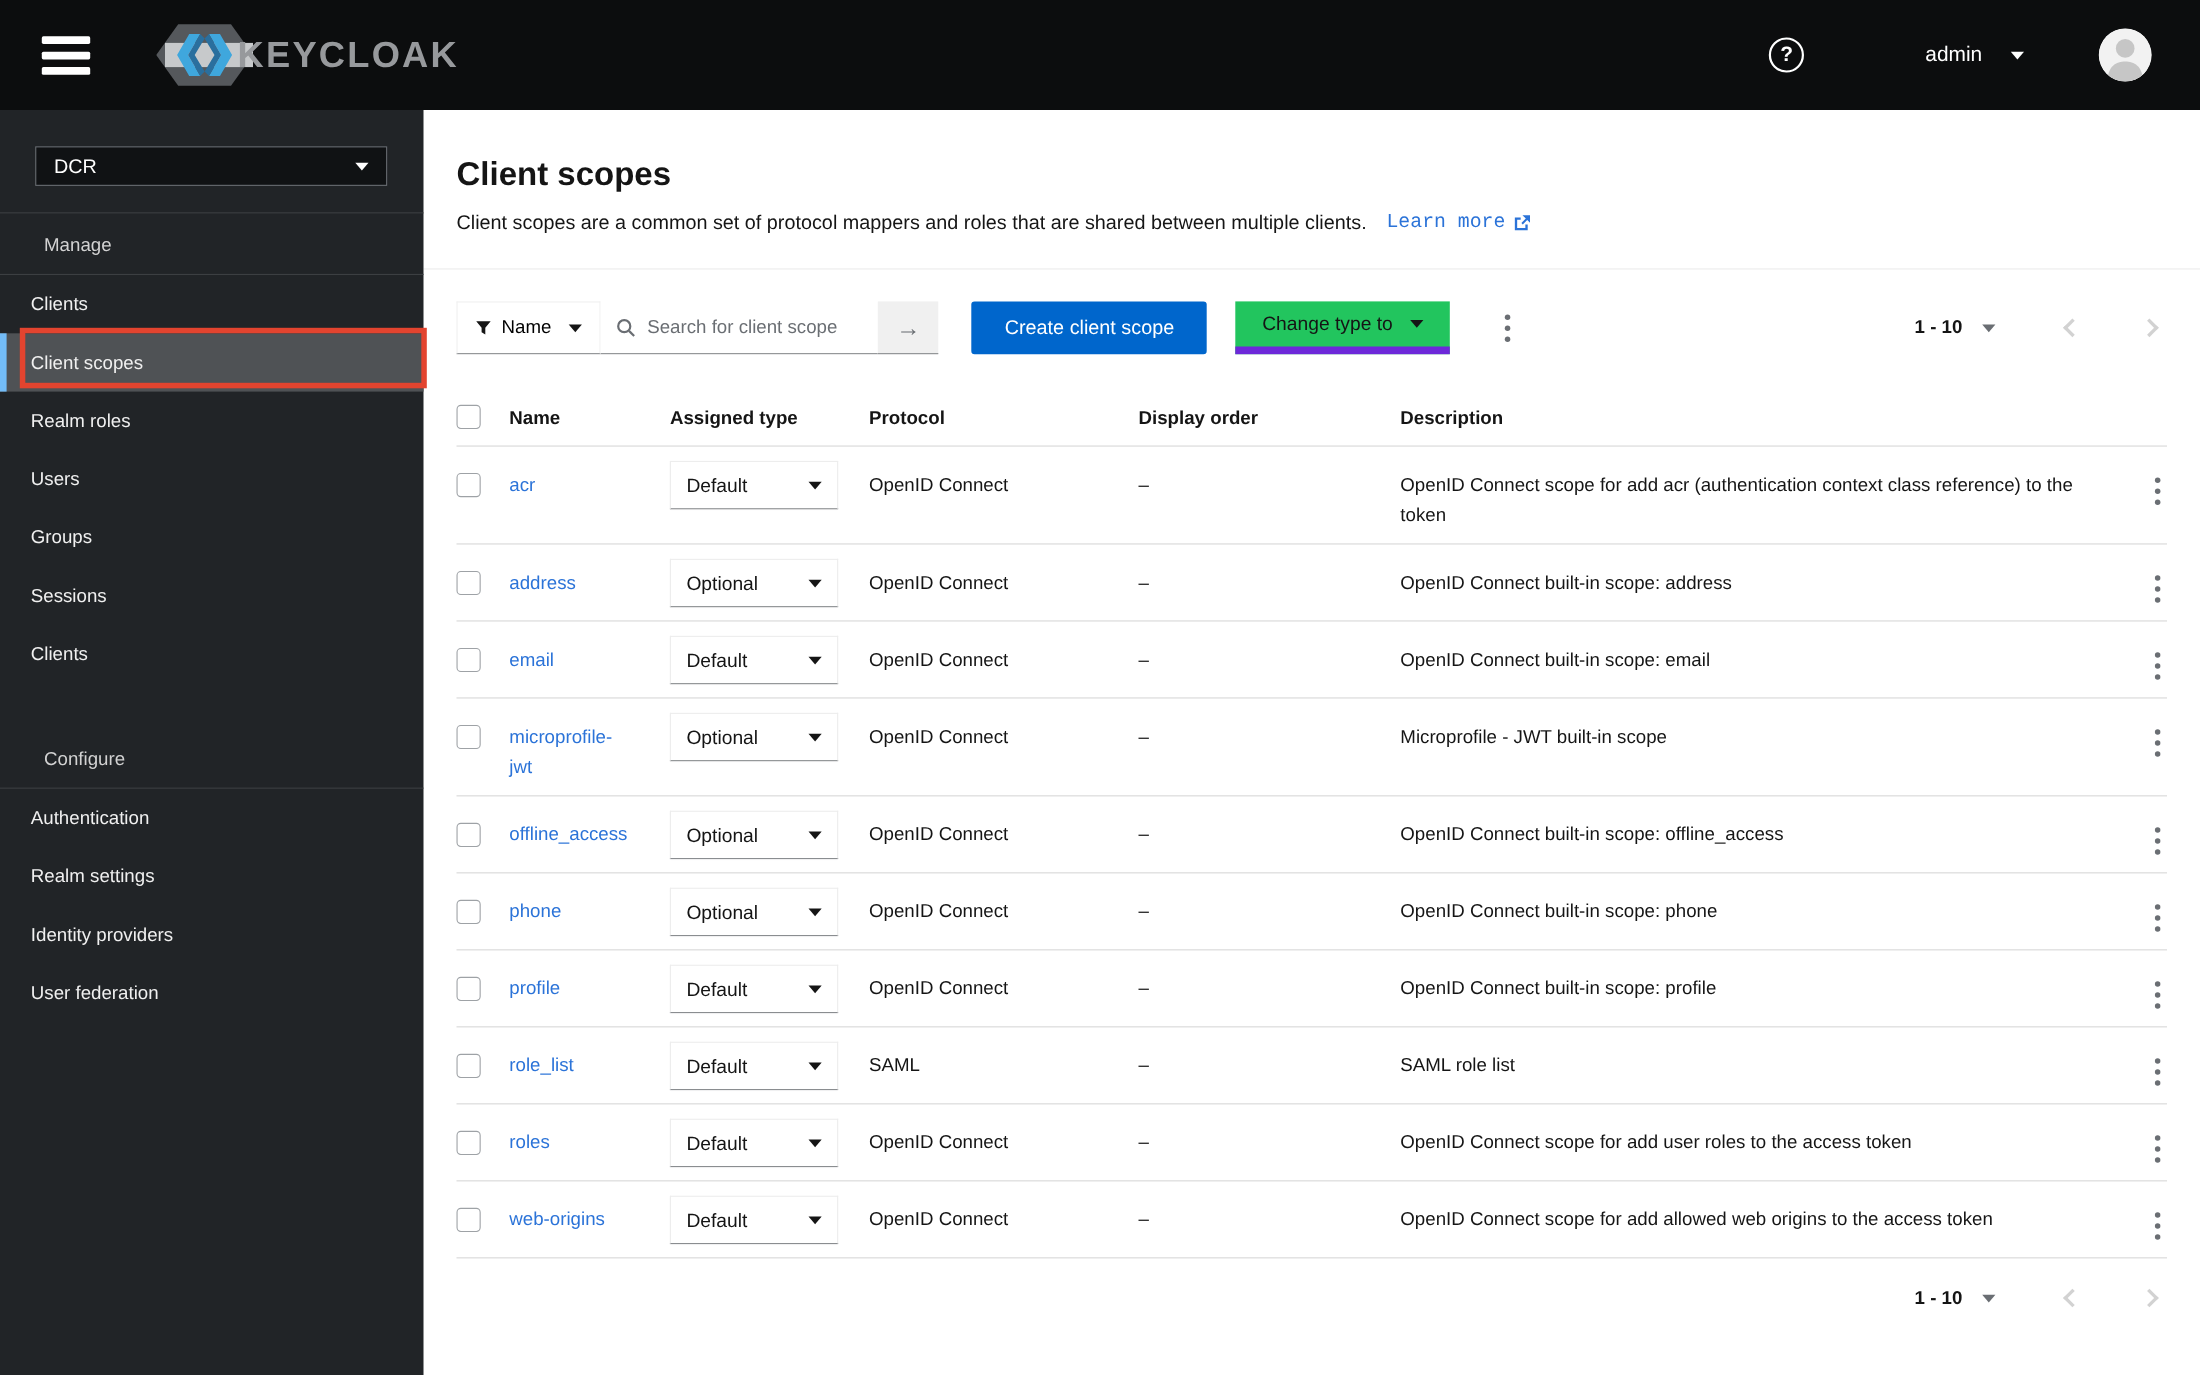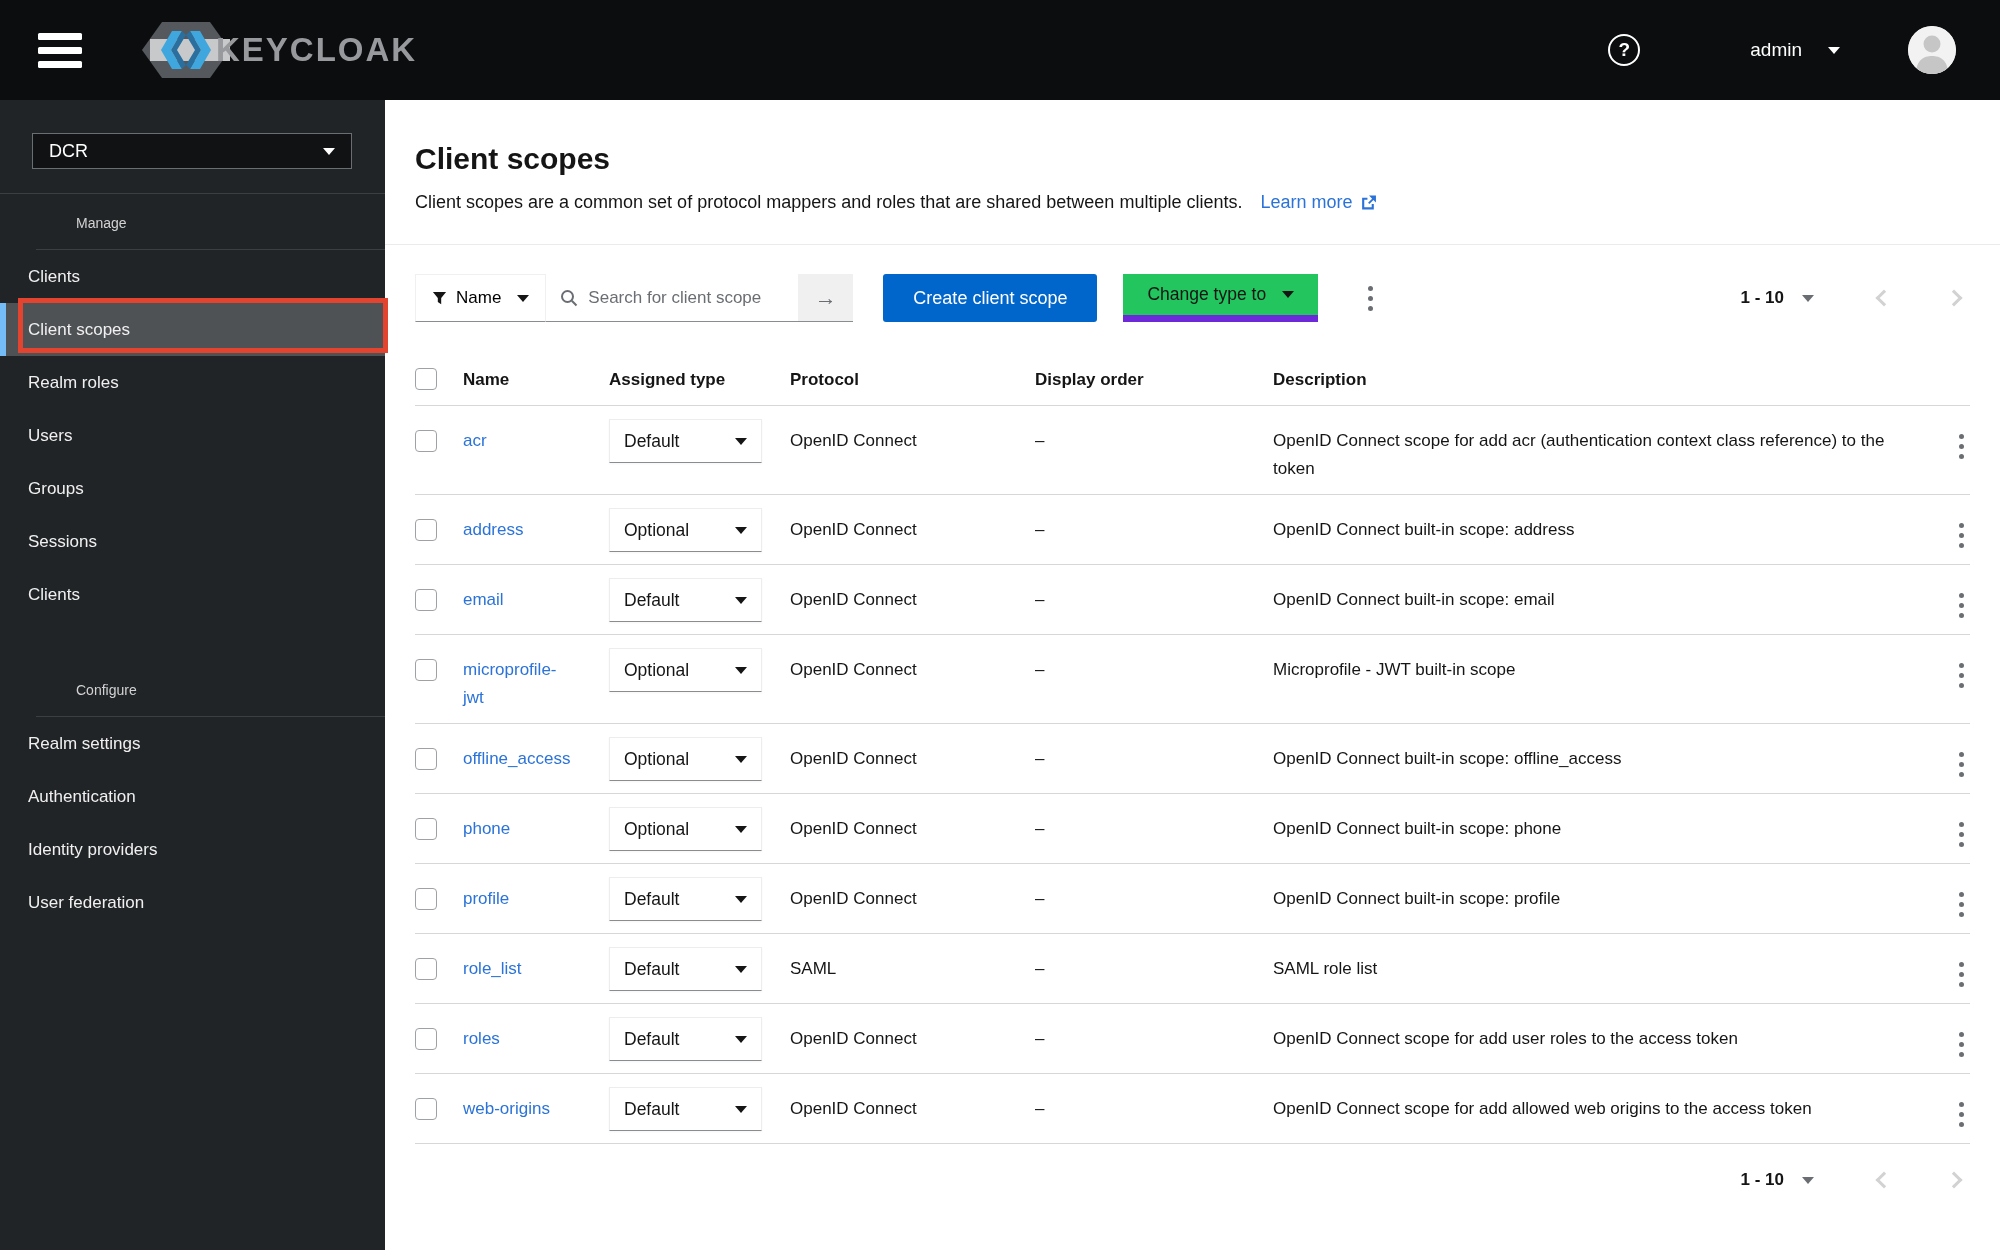--- a/index.html
+++ b/index.html
@@ -63,7 +63,7 @@
   .page-title { font-size:30px; font-weight:bold; line-height:38px; }
   .page-desc { margin-top:12px; font-size:18px; line-height:24px; display:flex; align-items:center; }
   .learn-more { margin-left:18px; color:#2b73d8; text-decoration:none; font-size:18px;
-                display:inline-flex; align-items:center; cursor:pointer; }
+                display:inline-flex; align-items:center; cursor:pointer;font-family:Liberation Mono, monospace; }
   .learn-more svg { margin-left:7px; }
 
   

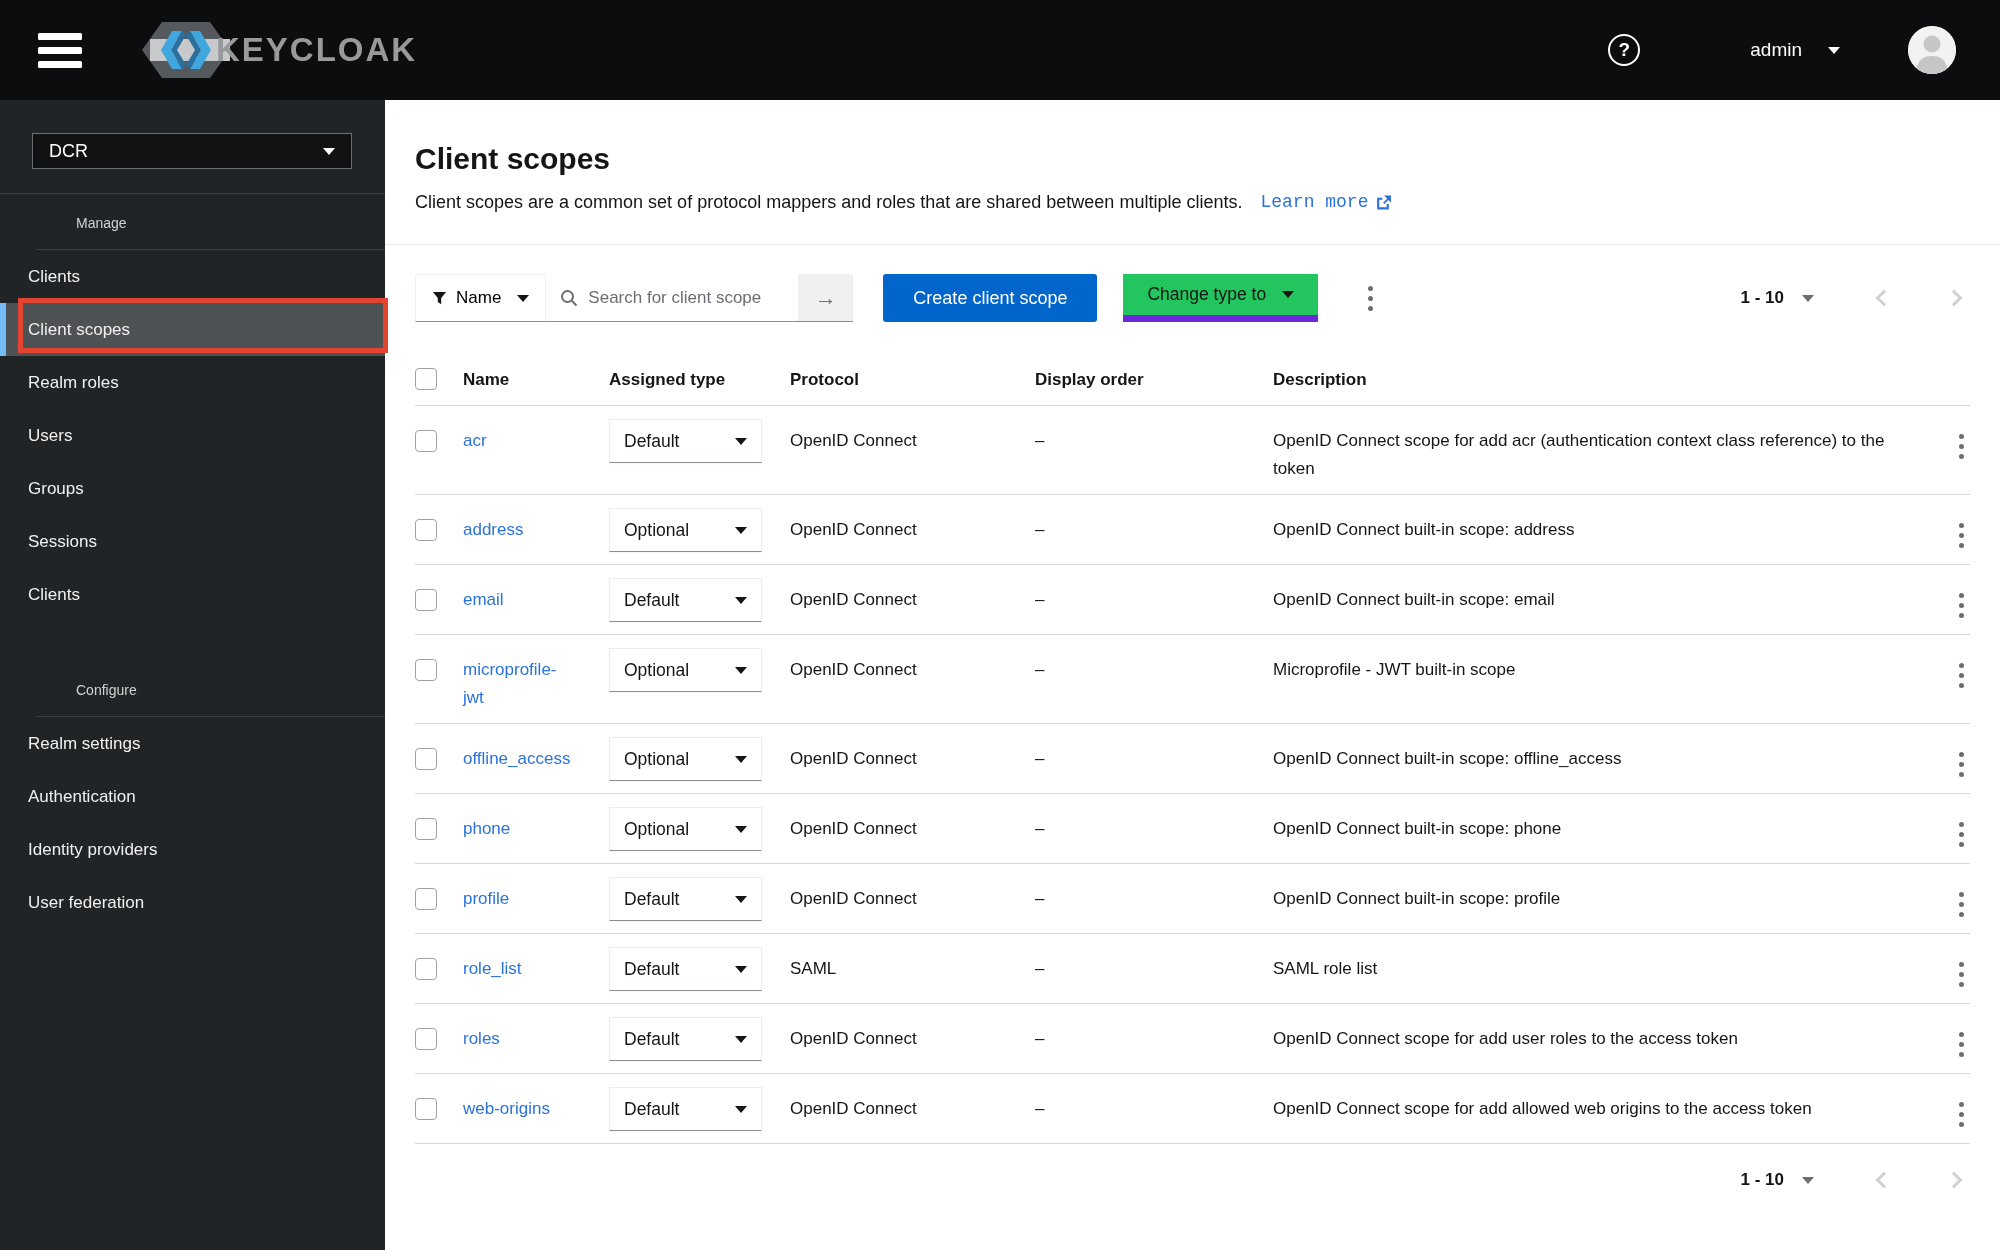--- a/index.html
+++ b/index.html
@@ -44,8 +44,8 @@
                   padding:0 16px; color:#fff; font-size:18px; cursor:pointer; }
   .realm-select .caret { margin-left:auto; }
   .sidebar-divider { margin-top:24px; border-bottom:1px solid #3c3f42; }
-  .nav-section-title { height:56px; line-height:58px; padding-left:40px; font-size:14px;
-                       color:#d2d2d2; border-bottom:1px solid #3c3f42;margin-left:36px; }
+  .nav-section-title { height:56px; line-height:58px; padding-left:40px; font-size:17px;
+                       color:#d2d2d2; border-bottom:1px solid #3c3f42; }
   .nav-section + .nav-section { margin-top:40px; }
   .nav-item-list { list-style:none; }
   .nav-item { position:relative; height:53px; display:flex; align-items:center;

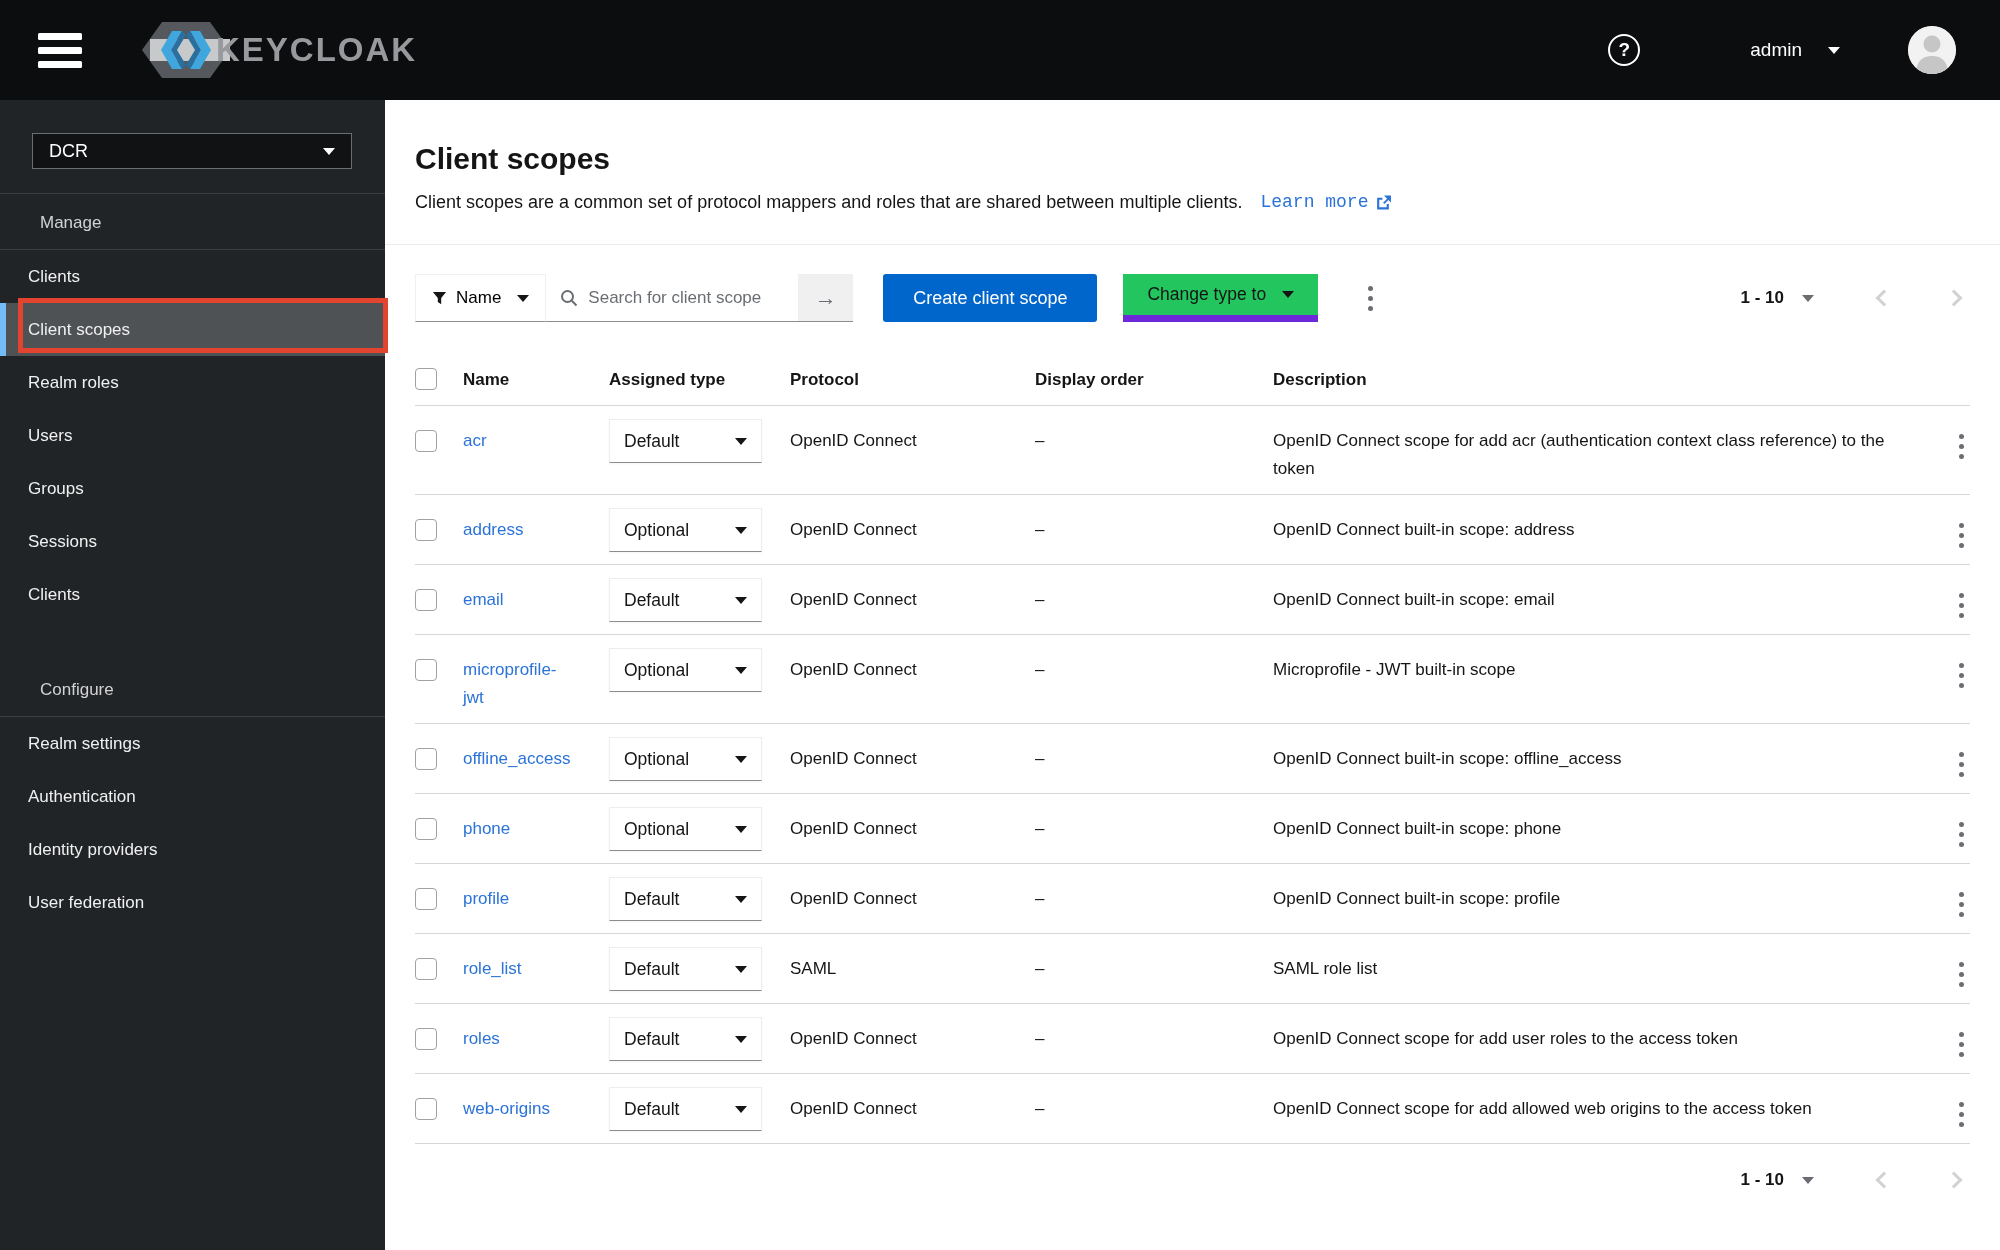--- a/index.html
+++ b/index.html
@@ -203,11 +203,11 @@
     <div class="nav-section-title">Configure</div>
     <ul class="nav-item-list">
   <li class="nav-item">
+    <span>Authentication</span>
+  </li>
+
+  <li class="nav-item">
     <span>Realm settings</span>
-  </li>
-
-  <li class="nav-item">
-    <span>Authentication</span>
   </li>
 
   <li class="nav-item">

